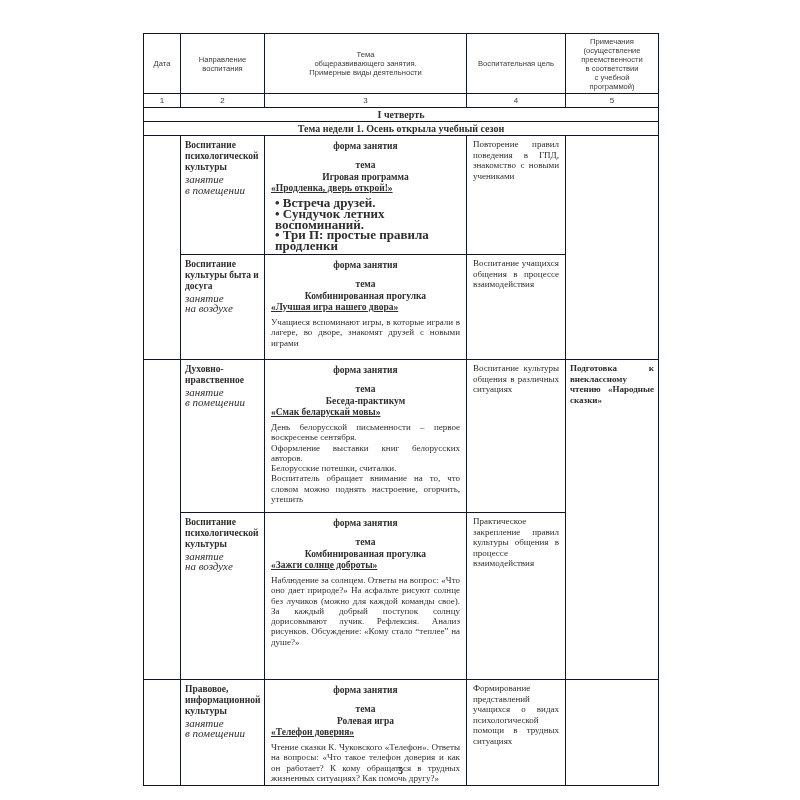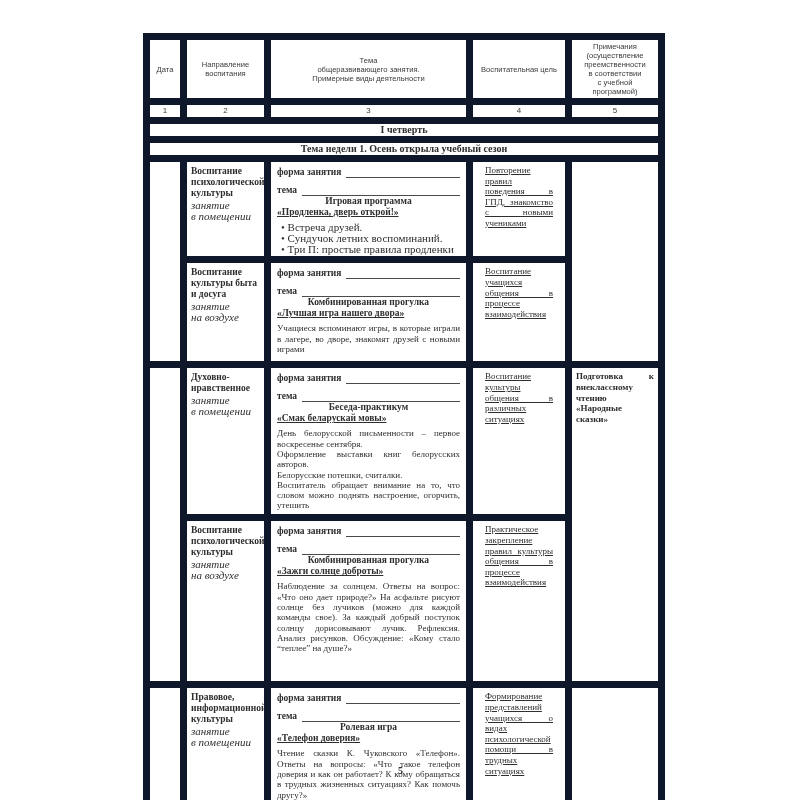--- a/index.html
+++ b/index.html
@@ -14,7 +14,7 @@
     border-collapse:collapse; table-layout:fixed;
   }
   .plan td, .plan th {
-    border:7px solid #0f172a; vertical-align:top; padding:2px 4px;
+    border:1px solid #0f172a; vertical-align:top; padding:2px 4px;
     overflow:hidden;
   }
   col.c1 { width:37px; } col.c2 { width:84px; } col.c3 { width:202px; }

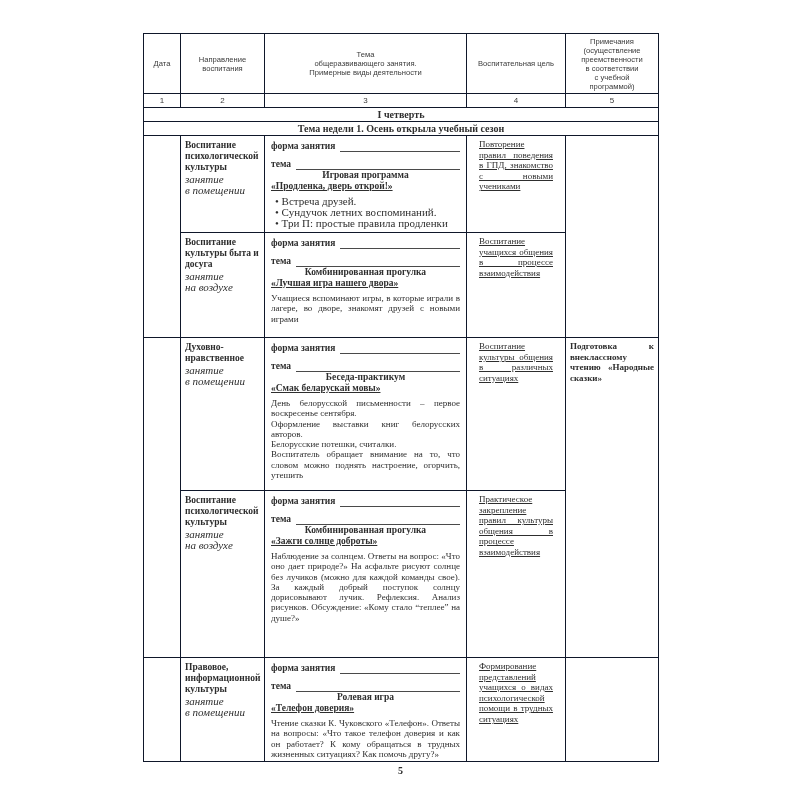--- a/index.html
+++ b/index.html
@@ -43,7 +43,7 @@
   .mode { font-style:italic; font-size:11px; line-height:10.5px; white-space:pre-line; margin-top:1px; }
 
   td.topic { padding:3px 6px 2px 6px; }
-  .form-line { display:flex; align-items:center; margin-top:2px; }
+  .form-line { display:flex; align-items:center; margin-top:2px;flex-direction:column; }
   .tema-line { margin-top:7px; }
   .form-label { font-weight:bold; font-size:9.5px; line-height:11px; white-space:nowrap; }
   .blank-rule { flex:1; border-bottom:1px solid #4a4a4a; margin-left:5px; height:9px; }

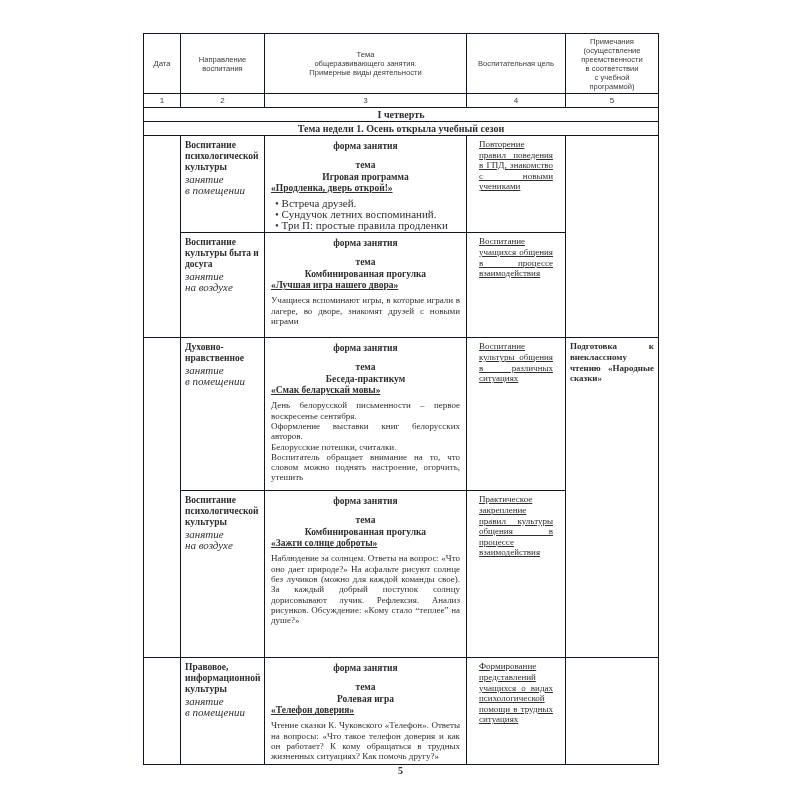--- a/index.html
+++ b/index.html
@@ -58,7 +58,7 @@
   ul.bullets { list-style:none; margin:4px 0 0 4px; padding:0; font-size:11px; line-height:10.8px; }
   ul.bullets li::before { content:"•\00a0"; }
 
-  td.goal-cell { padding:3px 12px;text-decoration:underline; }
+  td.goal-cell { padding:3px 6px; }
   .goal { font-size:9px; line-height:10.6px; text-align:justify; }
   td.notes-cell { padding:3px 4px; }
   .note { font-size:9px; line-height:10.6px; text-align:justify;font-weight:bold; }

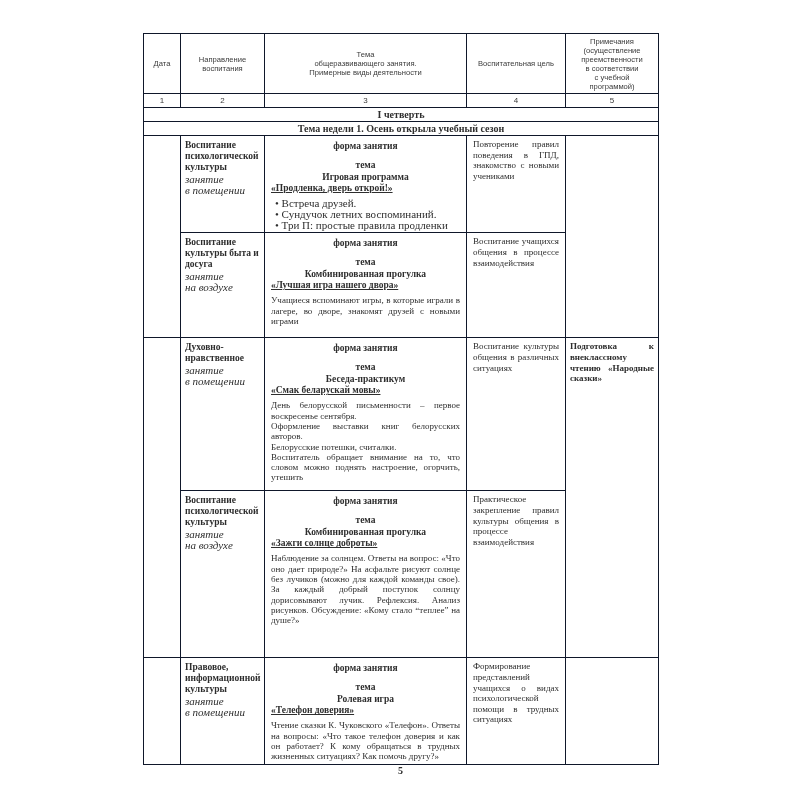--- a/index.html
+++ b/index.html
@@ -55,7 +55,7 @@
     font-size:9px; line-height:10.3px; text-align:justify;
     white-space:pre-line; margin-top:4px;font-family:Liberation Serif, serif;
   }
-  ul.bullets { list-style:none; margin:4px 0 0 4px; padding:0; font-size:11px; line-height:10.8px; }
+  ul.bullets { list-style:none; margin:4px 0 0 4px; padding:0; font-size:13px; line-height:10.8px;font-weight:bold; }
   ul.bullets li::before { content:"•\00a0"; }
 
   td.goal-cell { padding:3px 6px; }

